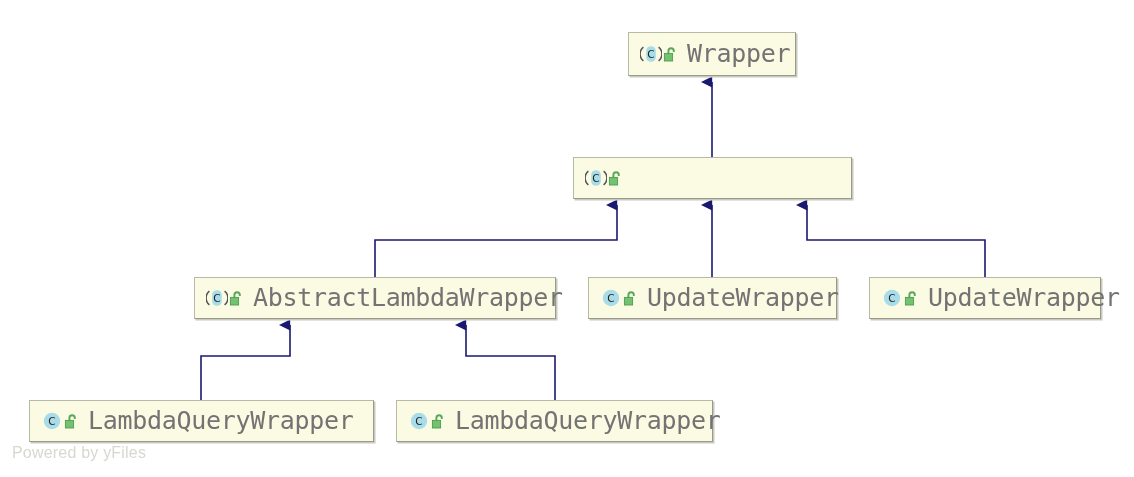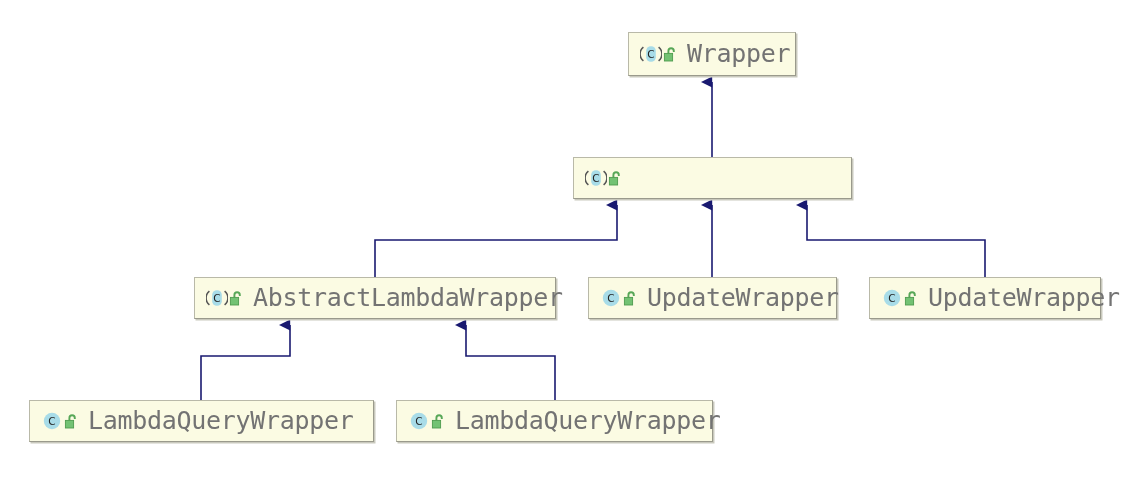--- a/index.html
+++ b/index.html
@@ -206,6 +206,7 @@
     <span class="node-label">LambdaQueryWrapper</span>
   </div>
 
+  <div id="watermark">Powered by yFiles</div>
 
 </div>
 

